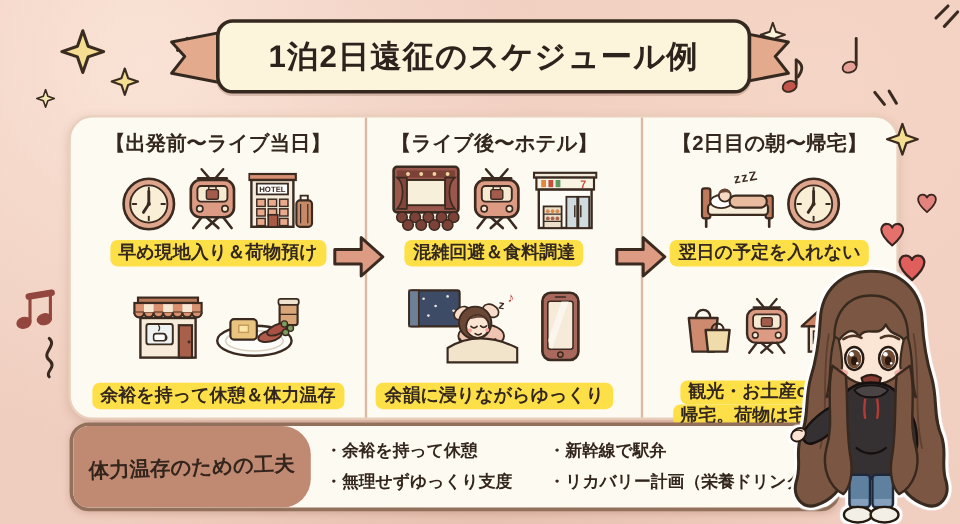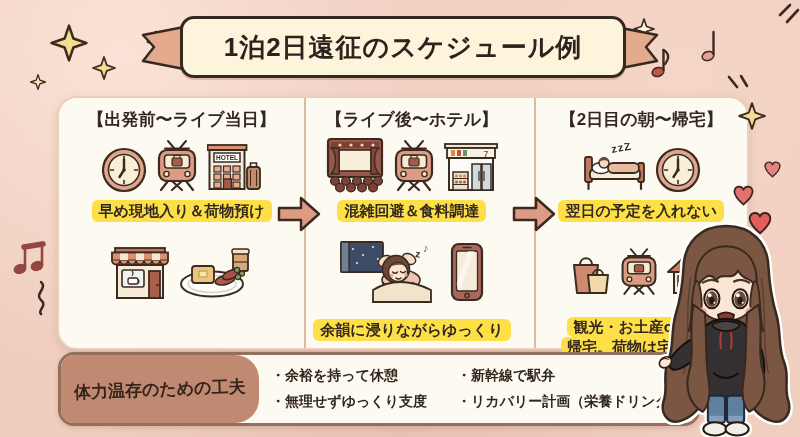--- a/index.html
+++ b/index.html
@@ -253,6 +253,7 @@
             </g>
         </svg>
       </div>
+      <div class="caption"><span>余裕を持って休憩＆体力温存</span></div>
     </div>
 
     <div class="col">

